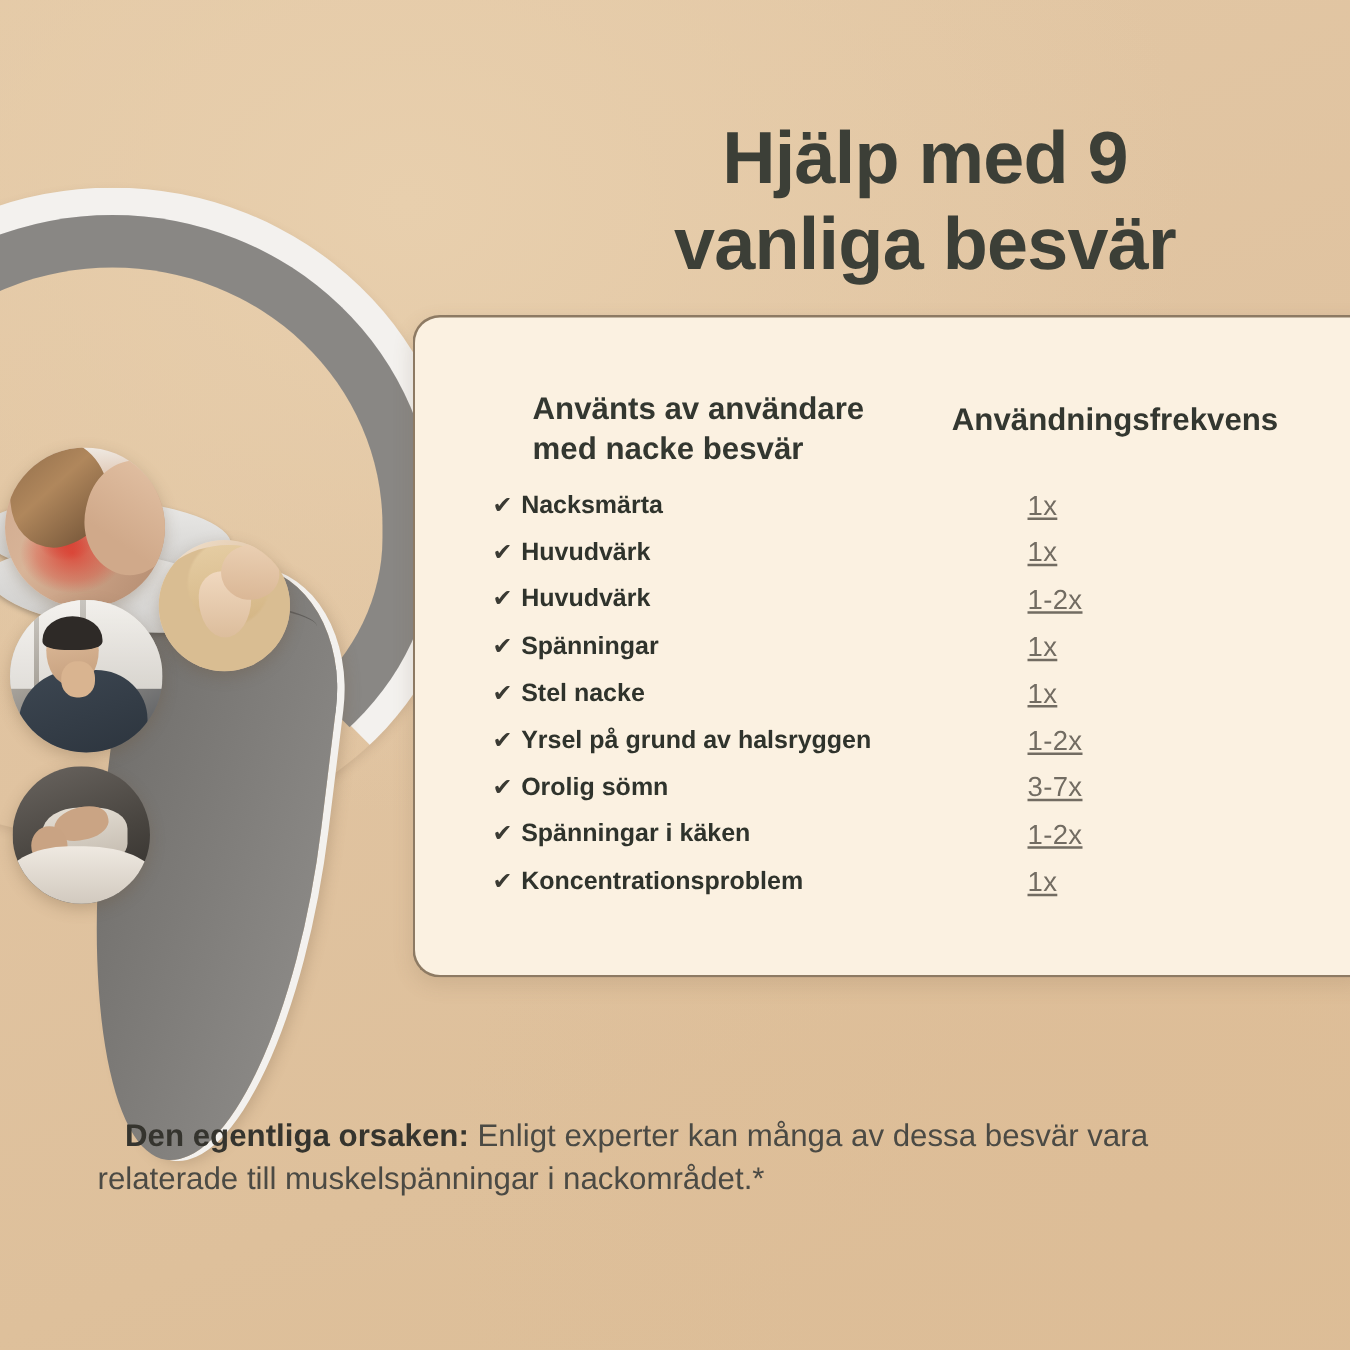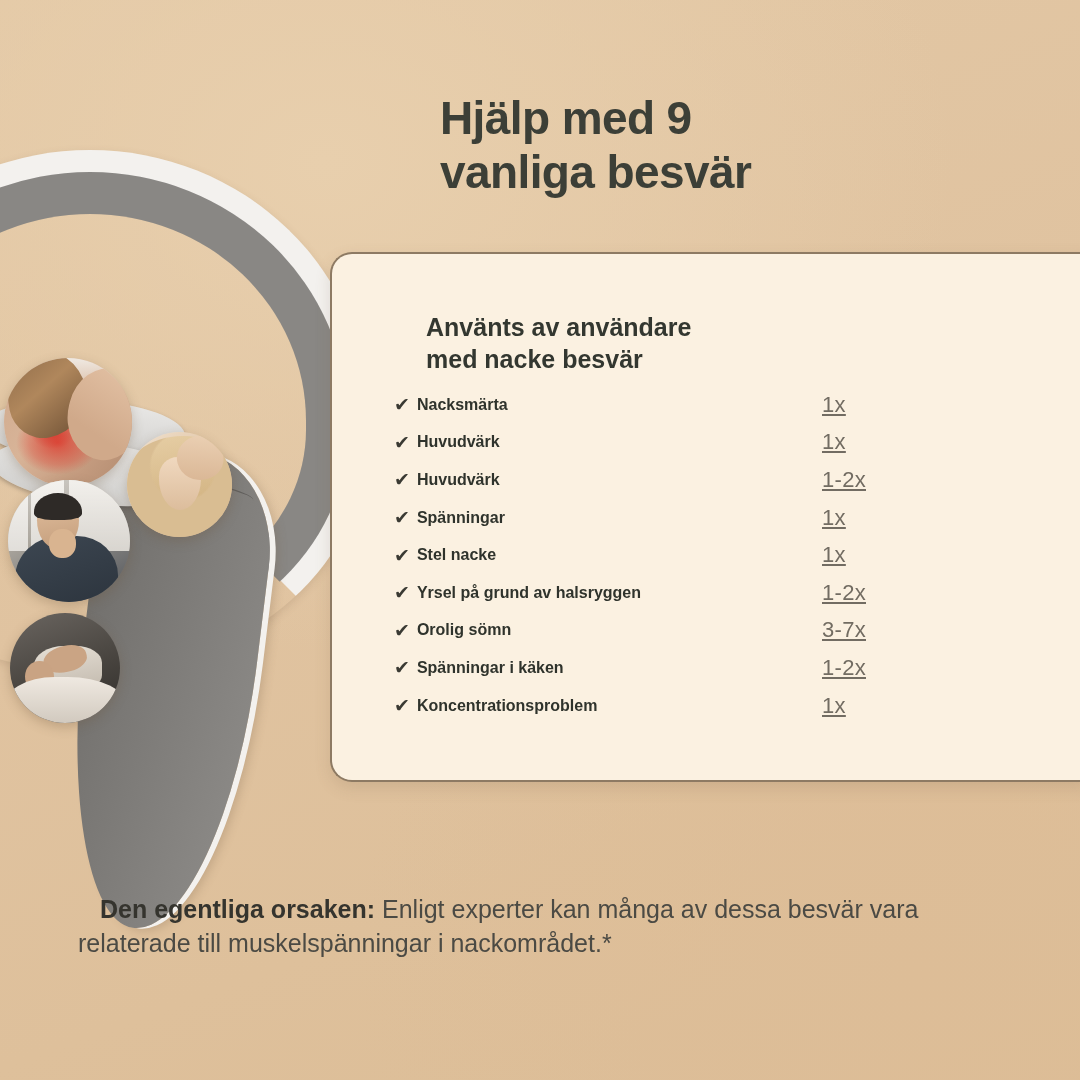--- a/index.html
+++ b/index.html
@@ -176,7 +176,8 @@
   
   .title {
     position:absolute; left:440px; top:92px; width:600px;
-    font-size:46px; line-height:1.17; font-weight:bold;
+    text-align:center;
+    font-size:59px; line-height:1.17; font-weight:bold;
     letter-spacing:-.6px;
     color:#3c3f37;
   }

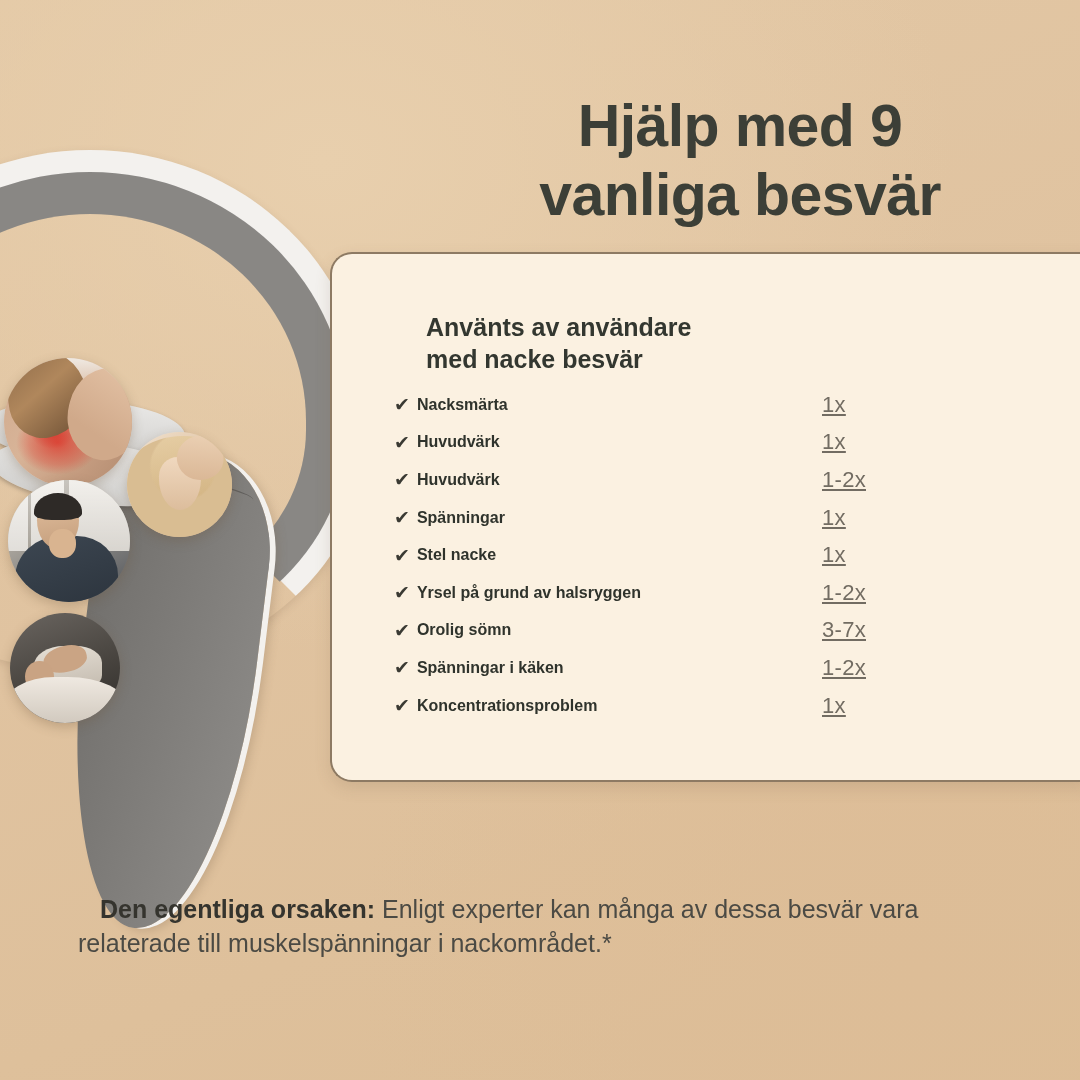--- a/index.html
+++ b/index.html
@@ -277,6 +277,7 @@
     <div>Använts av användare</div>
     <div>med nacke besvär</div>
   </div>
+  <div class="col-head right">Användningsfrekvens</div>
 
   <div class="rows">
     <div class="row">

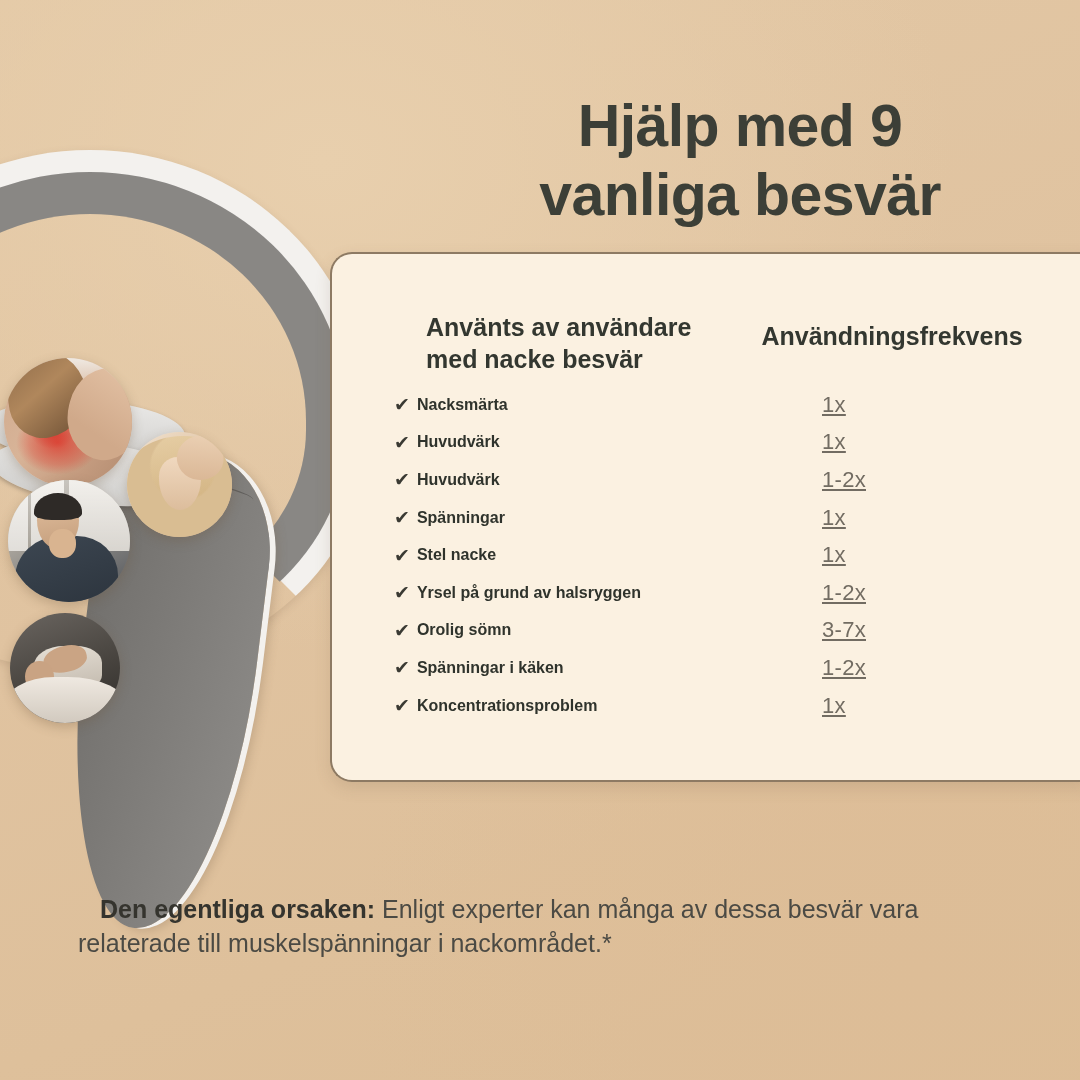--- a/index.html
+++ b/index.html
@@ -207,7 +207,7 @@
     position:absolute; left:62px; display:flex; align-items:center; gap:7px;
   }
   .check { font-size:19px; color:#3a3a33; line-height:1; }
-  .label { font-size:16px; font-weight:bold; color:#2f332c; }
+  .label { font-size:20px; font-weight:bold; color:#2f332c; }
   .freq  {
     position:absolute; left:490px; width:120px; text-align:left;
     font-size:22px; color:#726c62; letter-spacing:.3px;text-decoration:underline;

